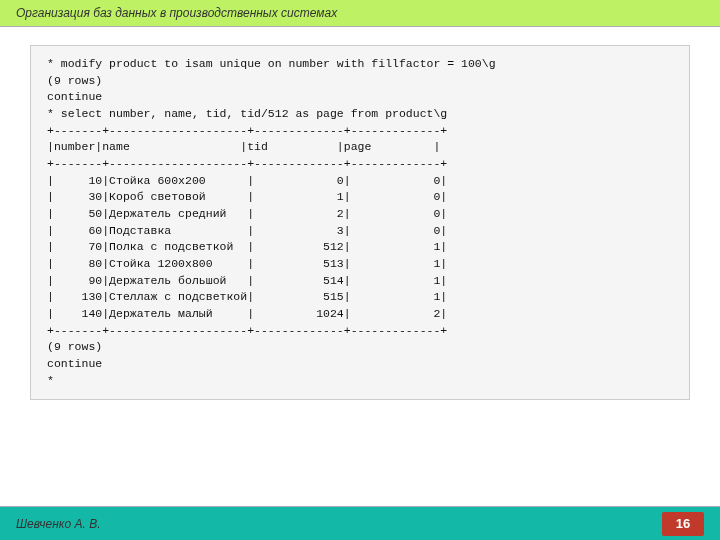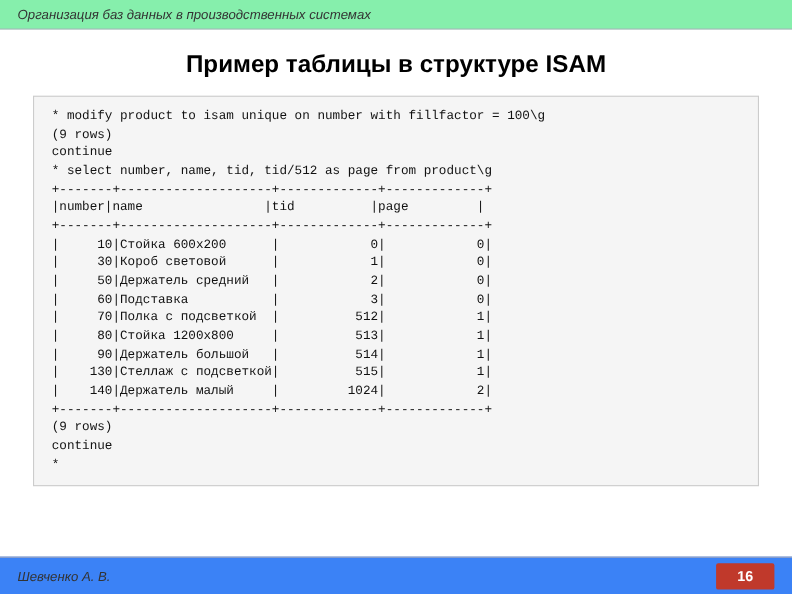--- a/index.html
+++ b/index.html
@@ -15,7 +15,7 @@
 
     
     .header-bar {
-      background: #86efac;
+      background: #bef264;
       padding: 6px 16px;
       font-size: 12px;
       color: #333;

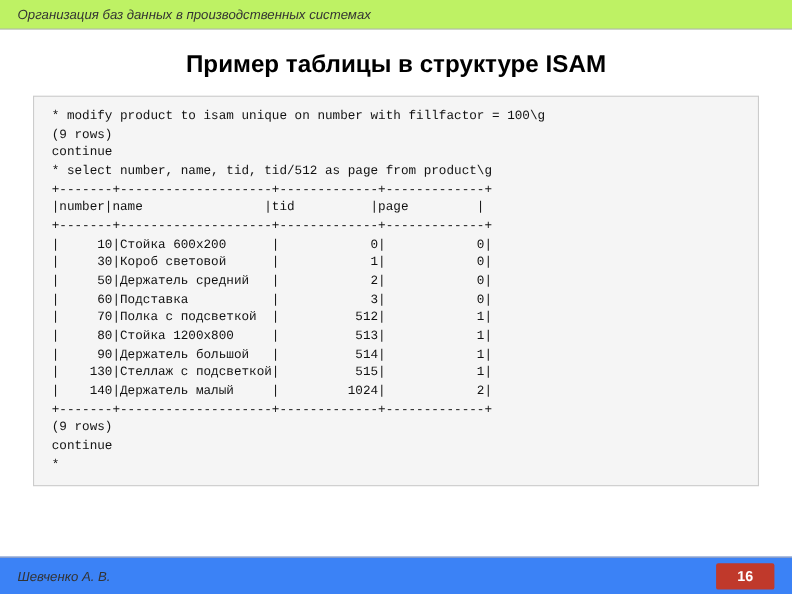--- a/index.html
+++ b/index.html
@@ -100,7 +100,6 @@
 
 <div class="main-content">
 
-  <div class="slide-title">Пример таблицы в структуре ISAM</div>
 
   <div class="code-block">* modify product to isam unique on number with fillfactor = 100\g
 (9 rows)

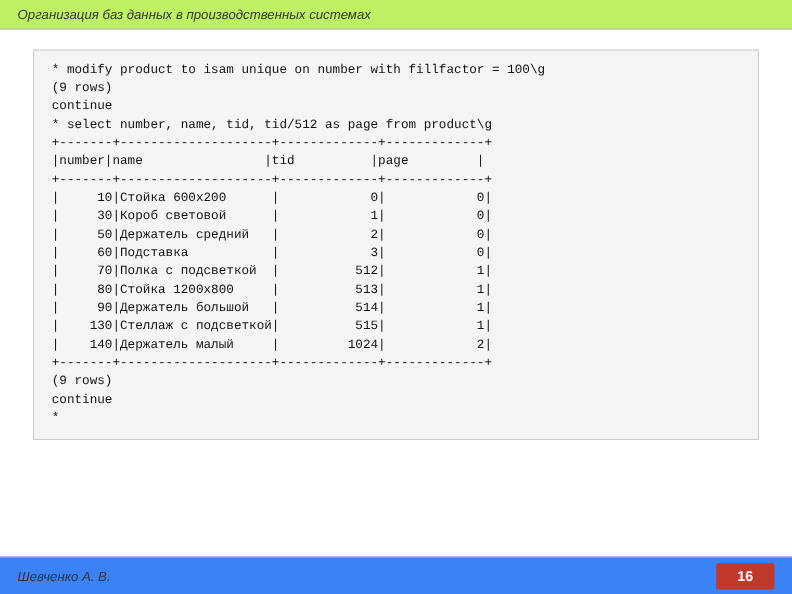--- a/index.html
+++ b/index.html
@@ -58,7 +58,7 @@
       left: 0;
       right: 0;
       height: 34px;
-      background: #3b82f6;
+      background: #14b8a6;
       border-top: 1px solid #aab;
       display: flex;
       align-items: center;

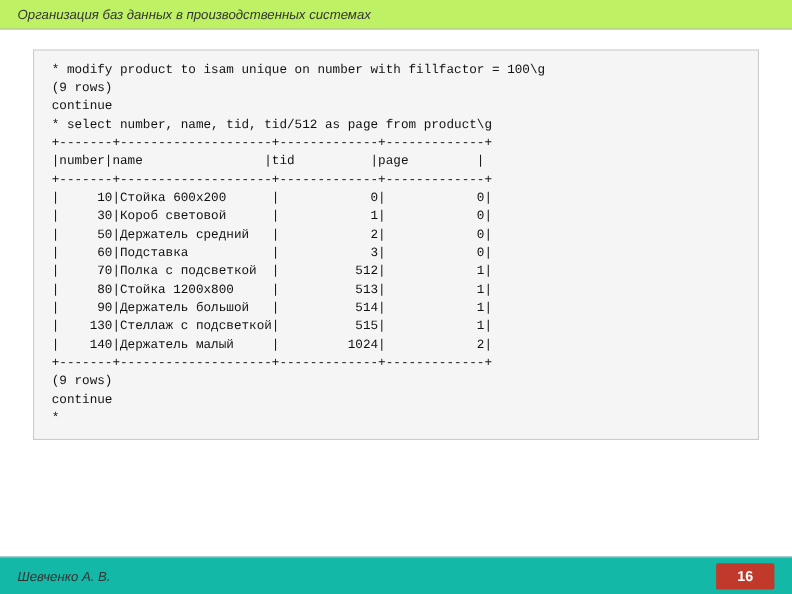--- a/index.html
+++ b/index.html
@@ -83,7 +83,7 @@
       color: #fff;
       font-size: 13px;
       font-weight: bold;
-      width: 53px;
+      width: 42px;
       height: 24px;
       display: flex;
       align-items: center;

